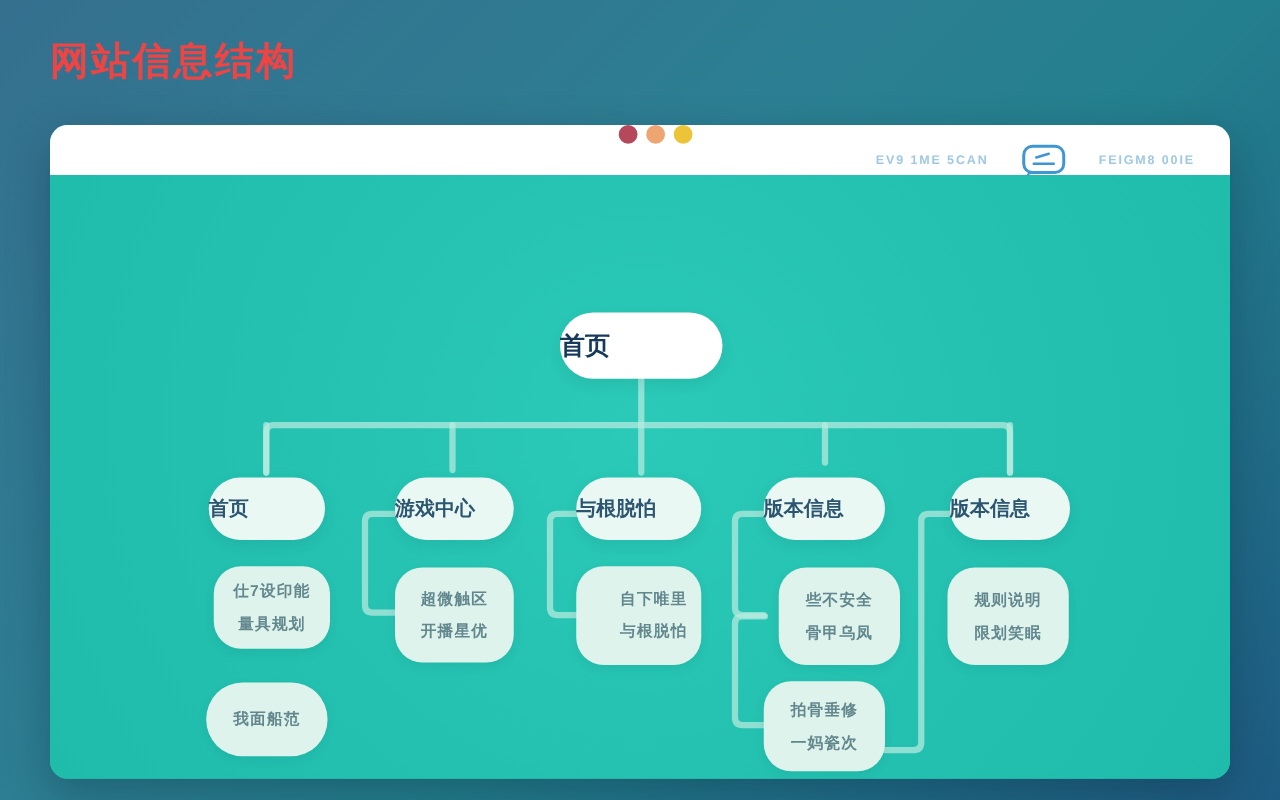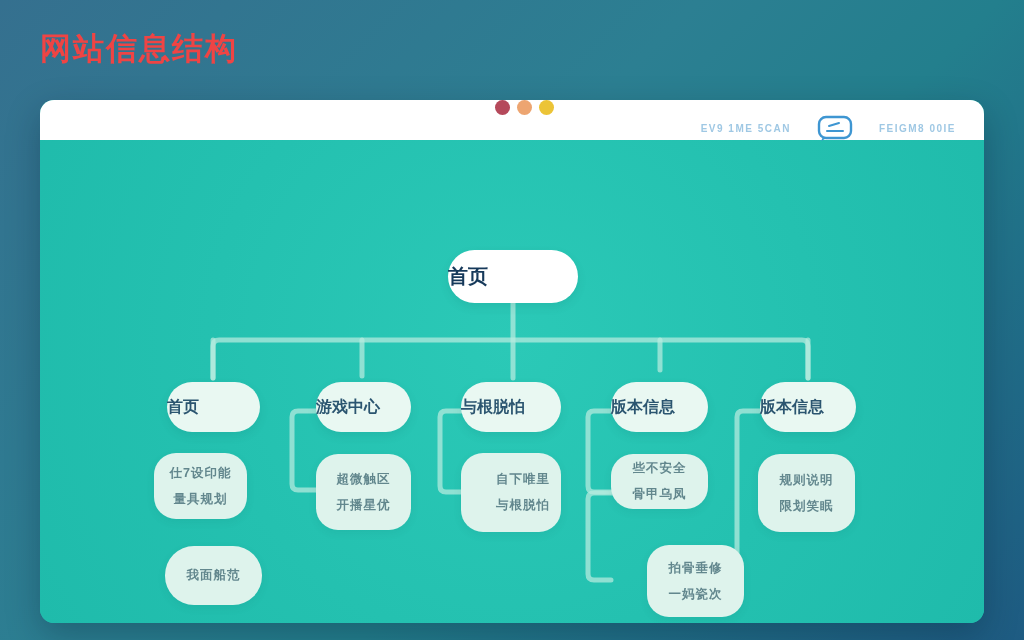--- a/index.html
+++ b/index.html
@@ -113,7 +113,7 @@
       <span>版本信息</span>
     </div>
 
-    <div class="sub-node" style="left:114px; top:313px; width:93px; height:66px;">
+    <div class="sub-node" style="left:131px; top:313px; width:93px; height:66px;">
       <span class="sub-line">仕7设印能</span>
       <span class="sub-line">量具规划</span>
     </div>

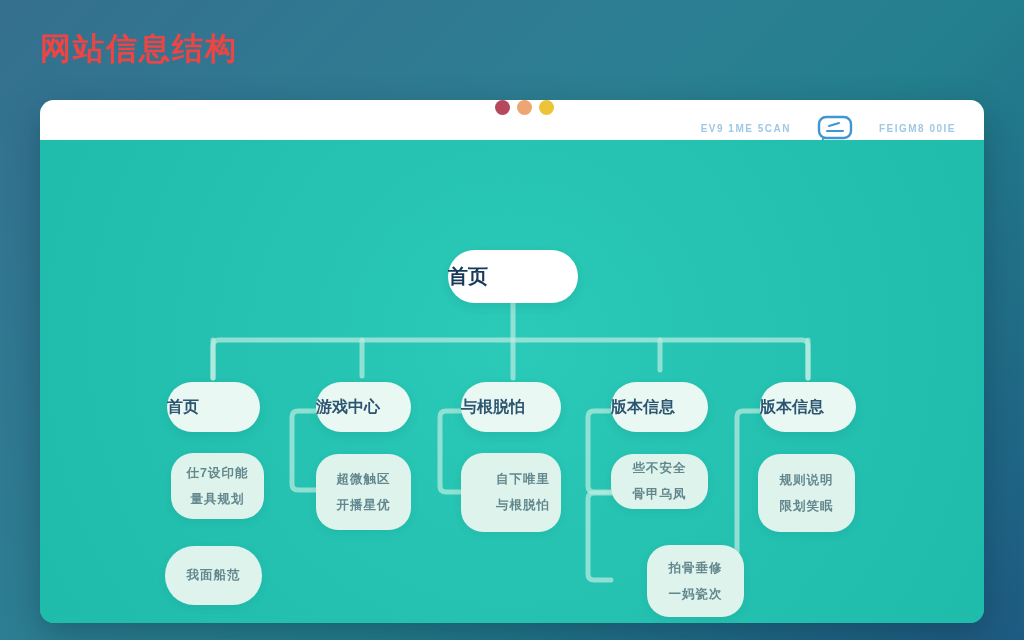--- a/index.html
+++ b/index.html
@@ -131,7 +131,7 @@
       <span class="sub-line">与根脱怕</span>
     </div>
 
-    <div class="sub-node" style="left:571px; top:314px; width:97px; height:55px;justify-content:center;">
+    <div class="sub-node" style="left:583px; top:314px; width:97px; height:78px;justify-content:center;">
       <span class="sub-line">些不安全</span>
       <span class="sub-line">骨甲乌凤</span>
     </div>

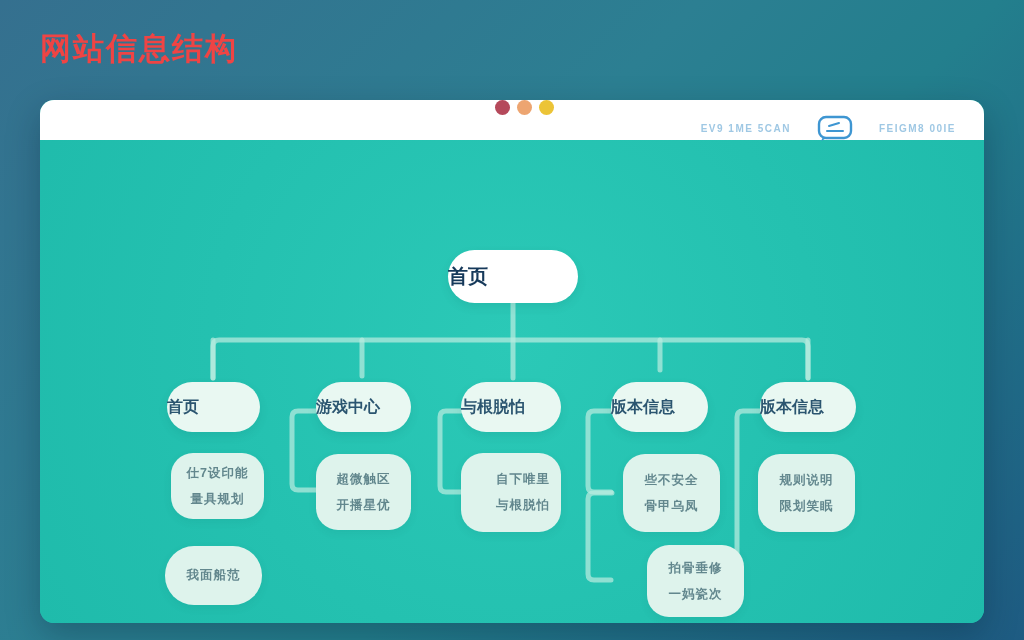--- a/index.html
+++ b/index.html
@@ -135,7 +135,7 @@
       <span class="sub-line">些不安全</span>
       <span class="sub-line">骨甲乌凤</span>
     </div>
-    <div class="sub-node" style="left:571px; top:405px; width:97px; height:72px;margin-left:36px;">
+    <div class="sub-node" style="left:571px; top:405px; width:97px; height:72px;">
       <span class="sub-line">拍骨垂修</span>
       <span class="sub-line">一妈瓷次</span>
     </div>

